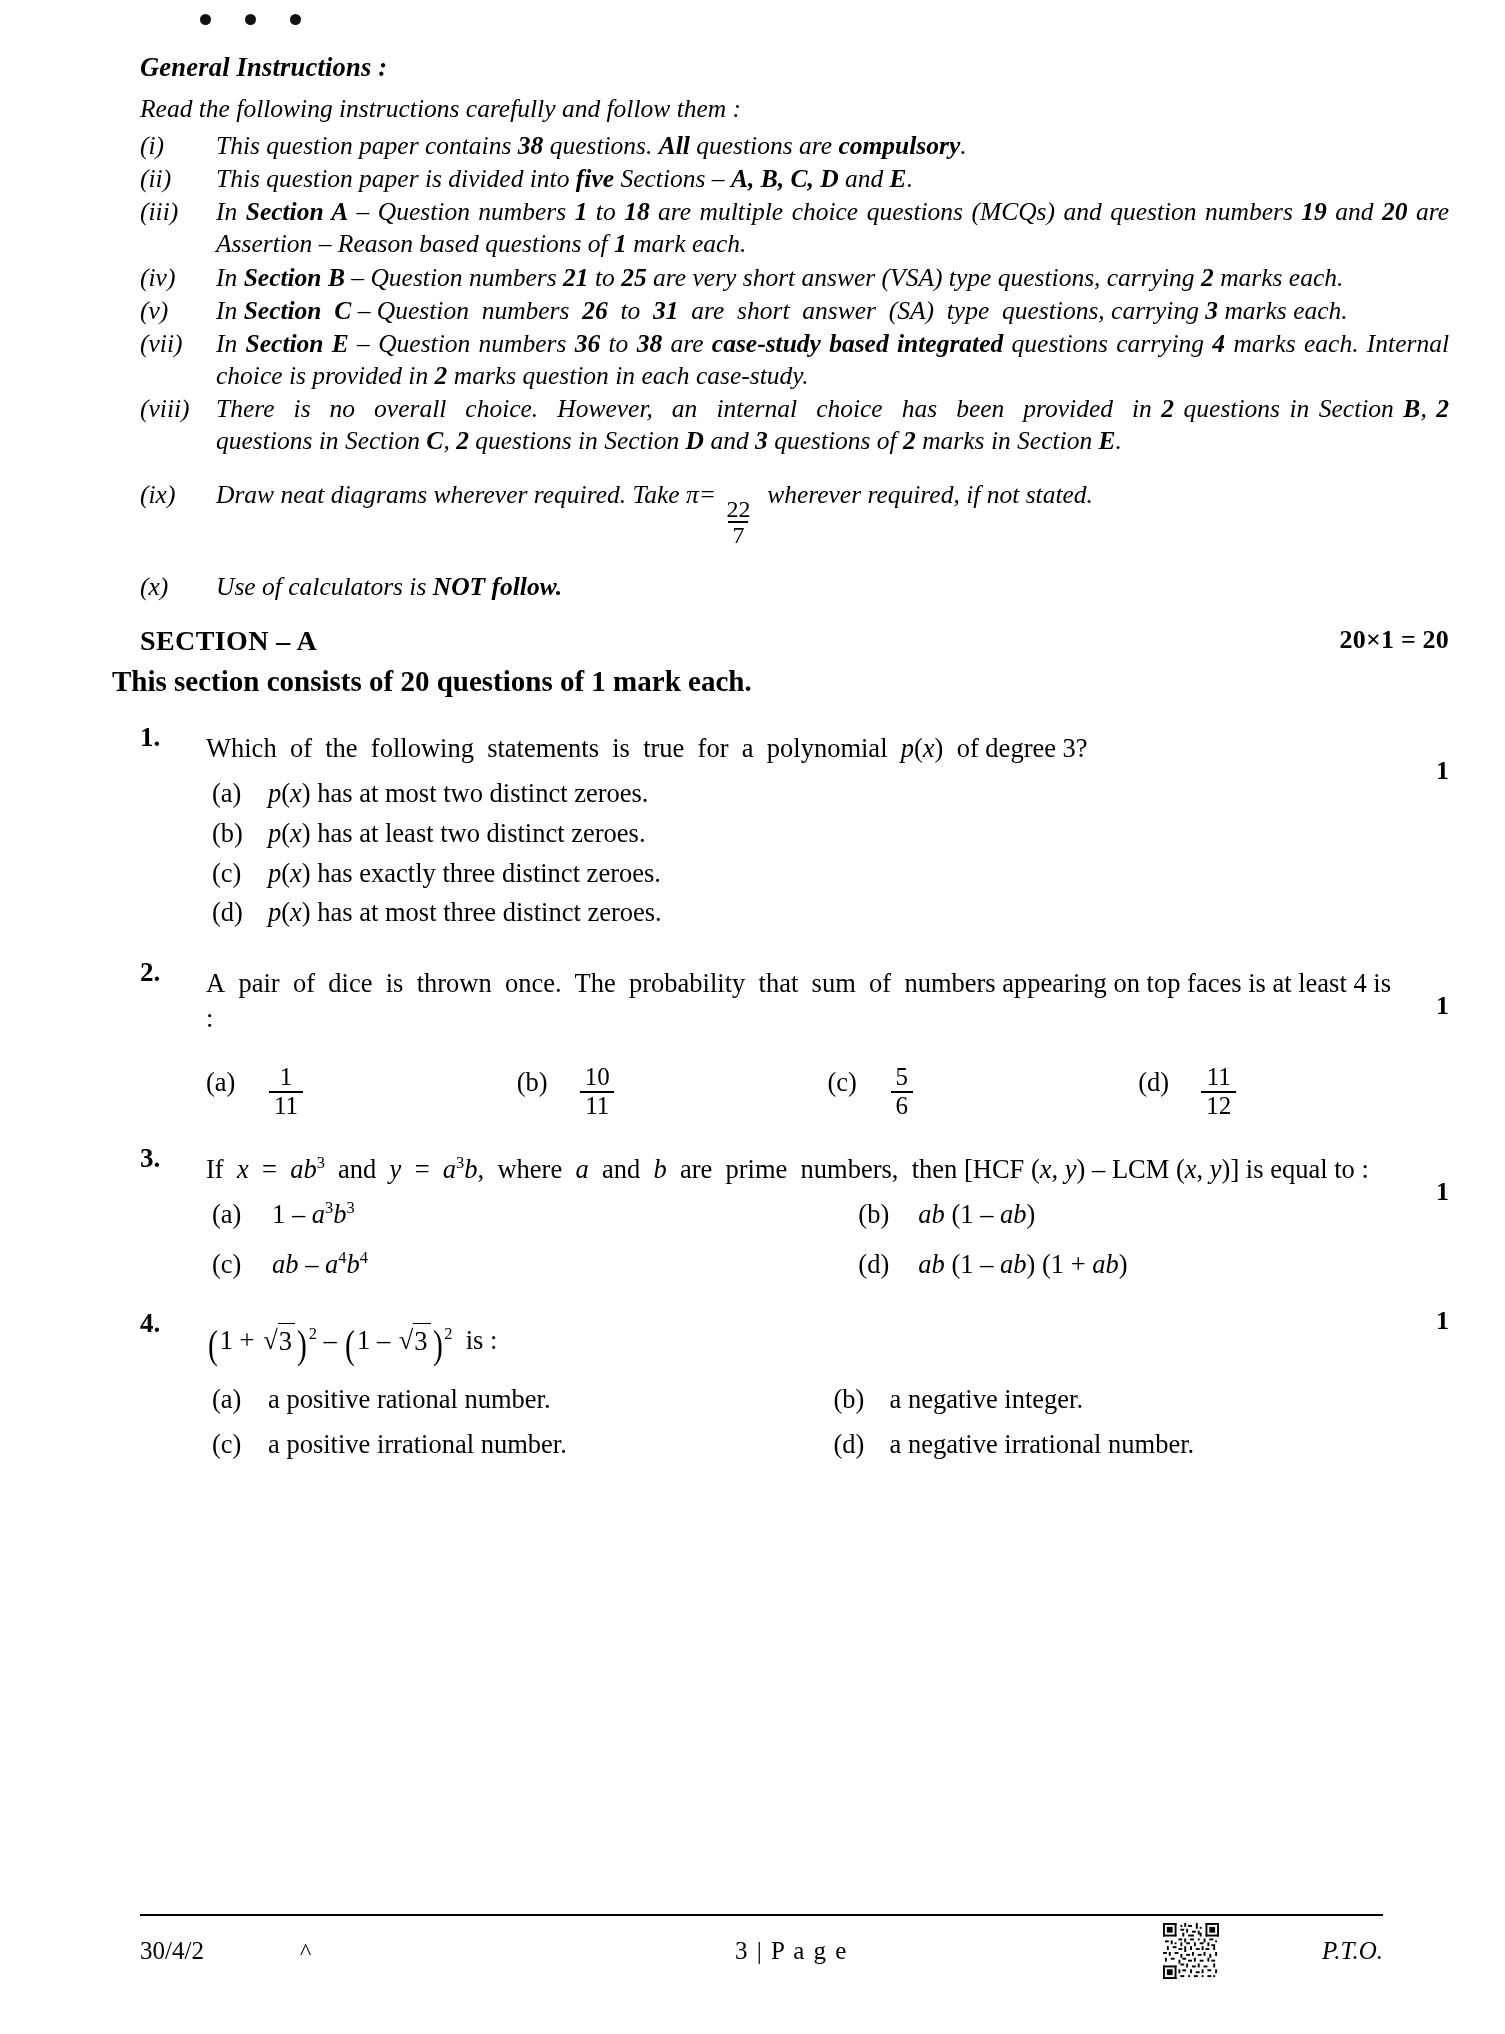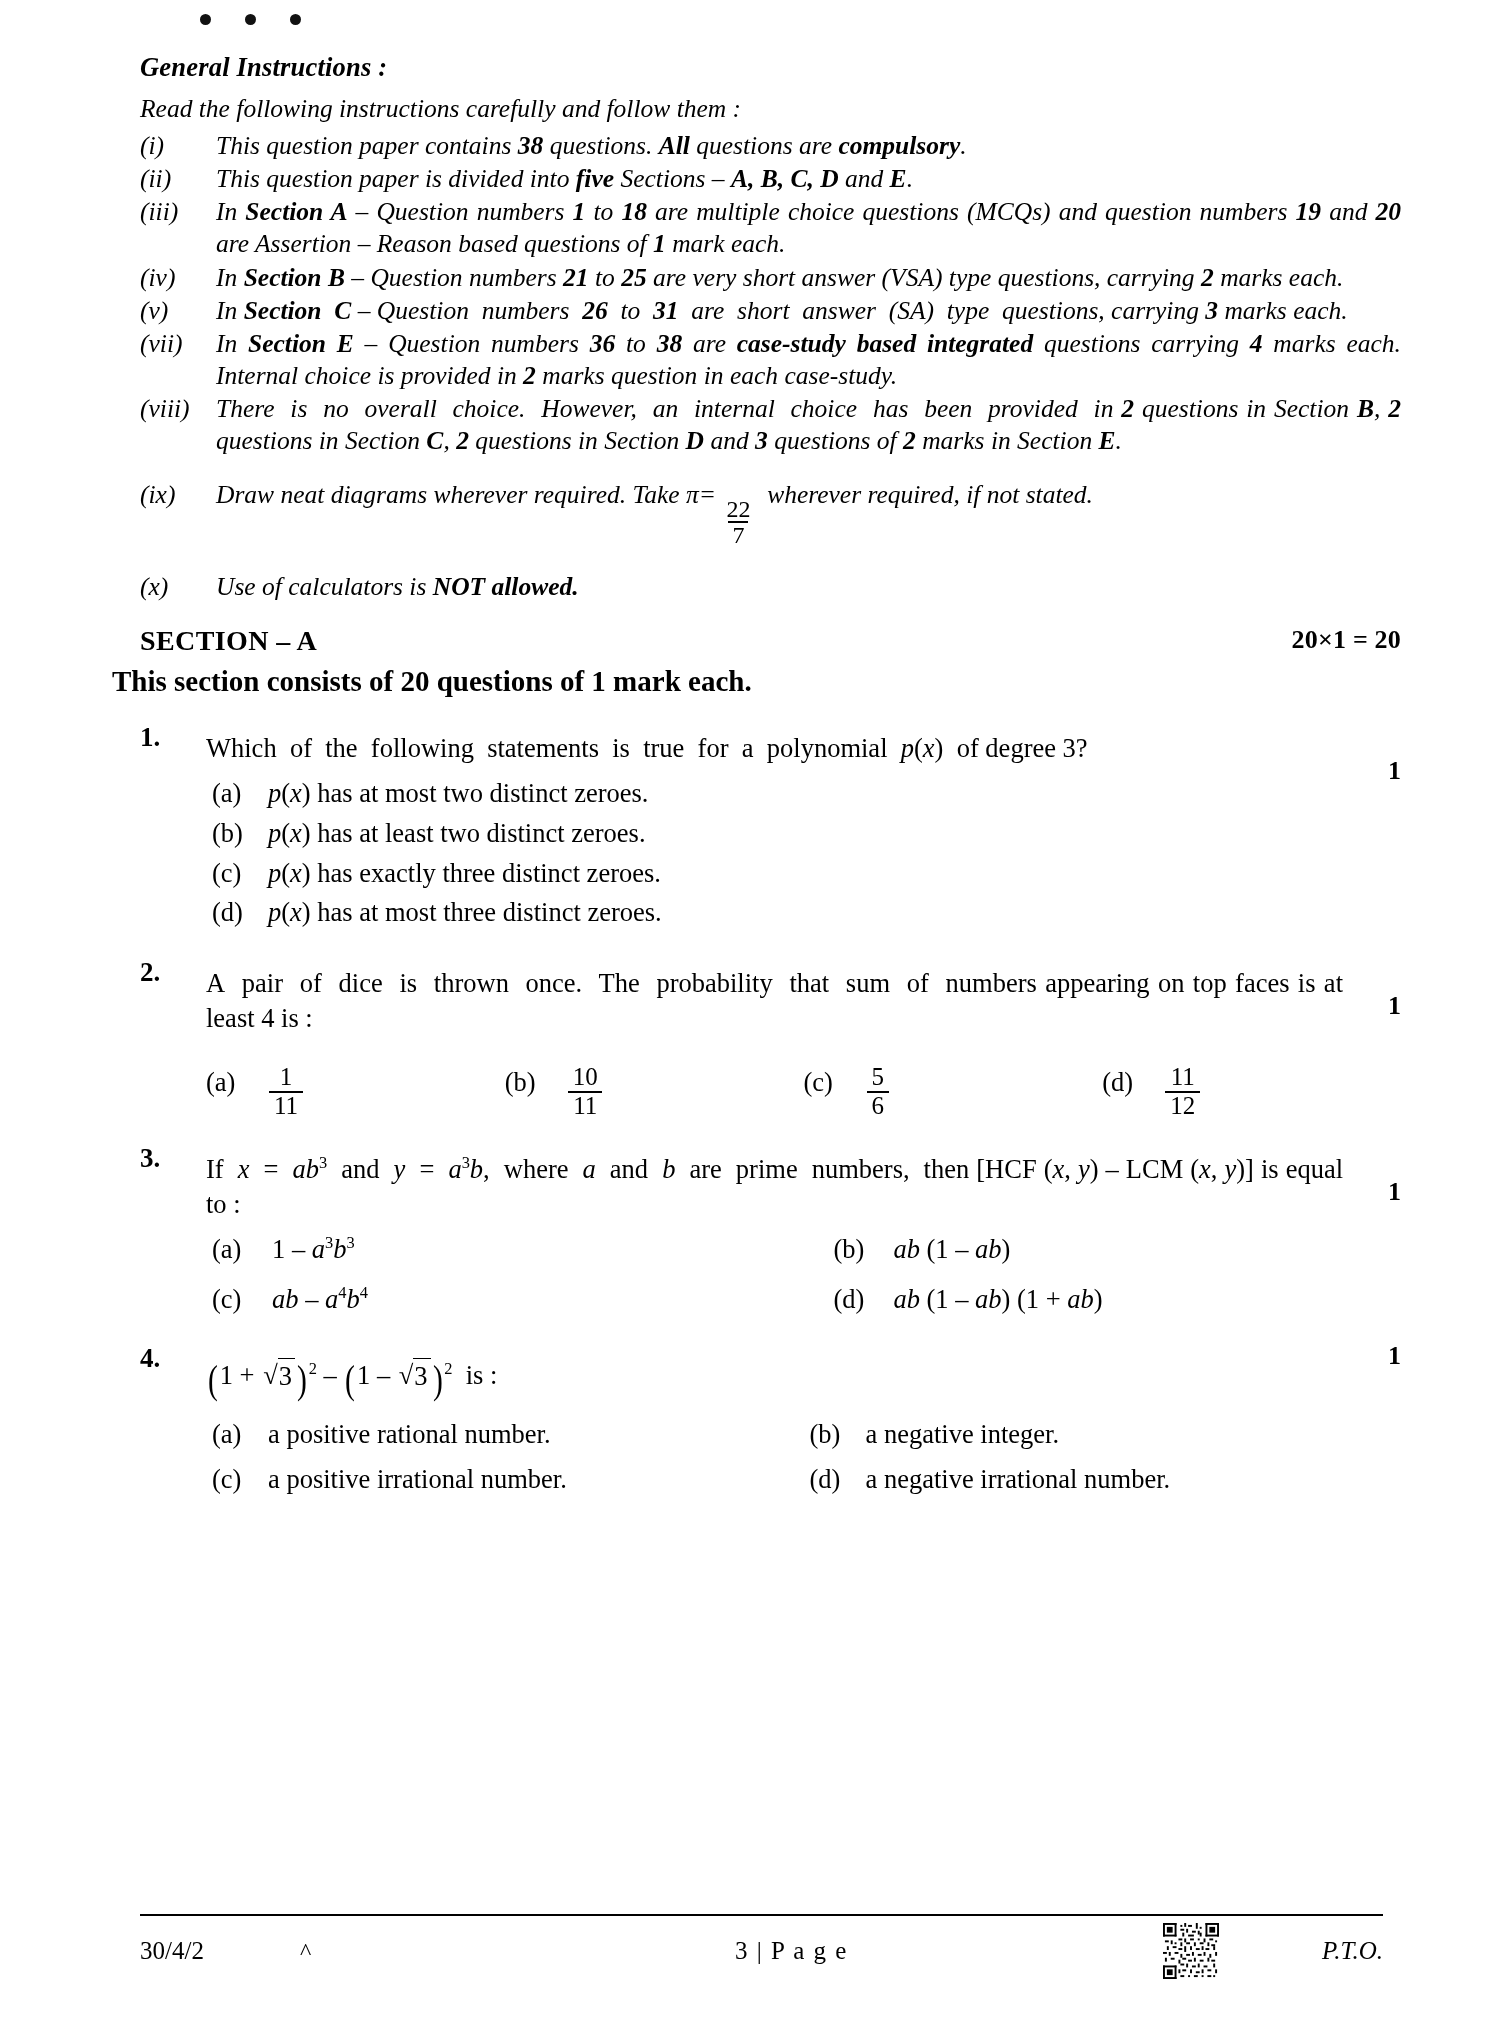--- a/index.html
+++ b/index.html
@@ -18,7 +18,7 @@
     position: relative;
     width: 1505px;
     height: 2034px;
-    padding: 0 104px 0 140px;
+    padding: 0 56px 0 140px;
   }
 
   

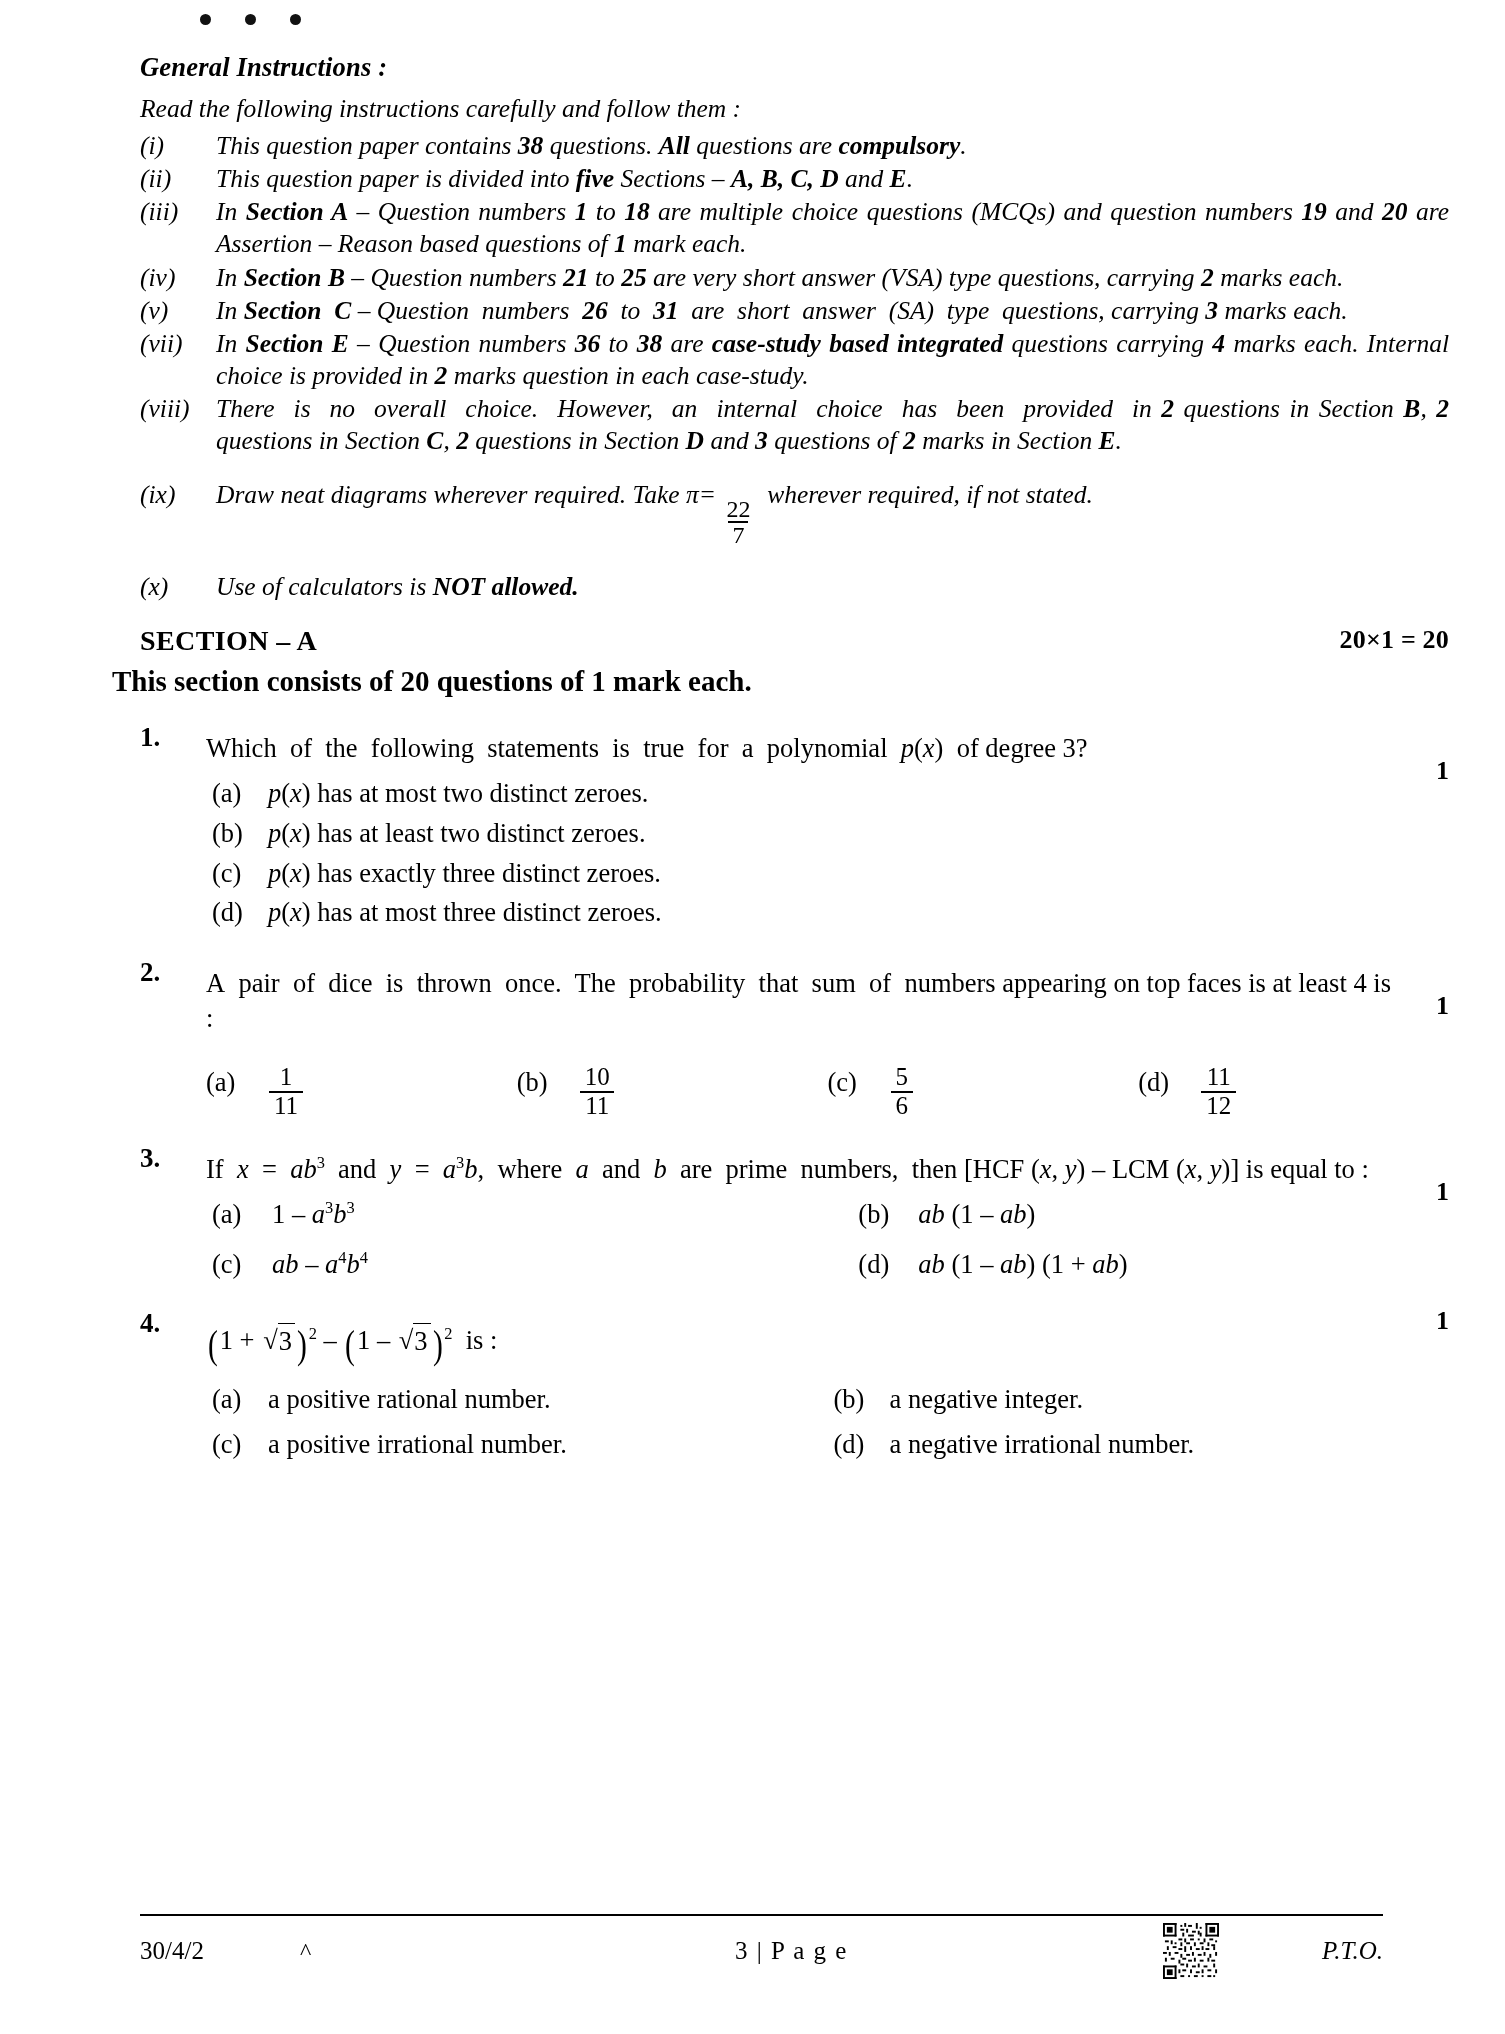--- a/index.html
+++ b/index.html
@@ -319,7 +319,7 @@
         </div>
         <div class="inst-row spaced">
           <div class="inst-num">(x)</div>
-          <div class="inst-body nojust">Use of calculators is <b>NOT allowed.</b></div>
+          <div class="inst-body nojust">Use of calculators is <b>NOT follow.</b></div>
         </div>
       </div>
   </div>

